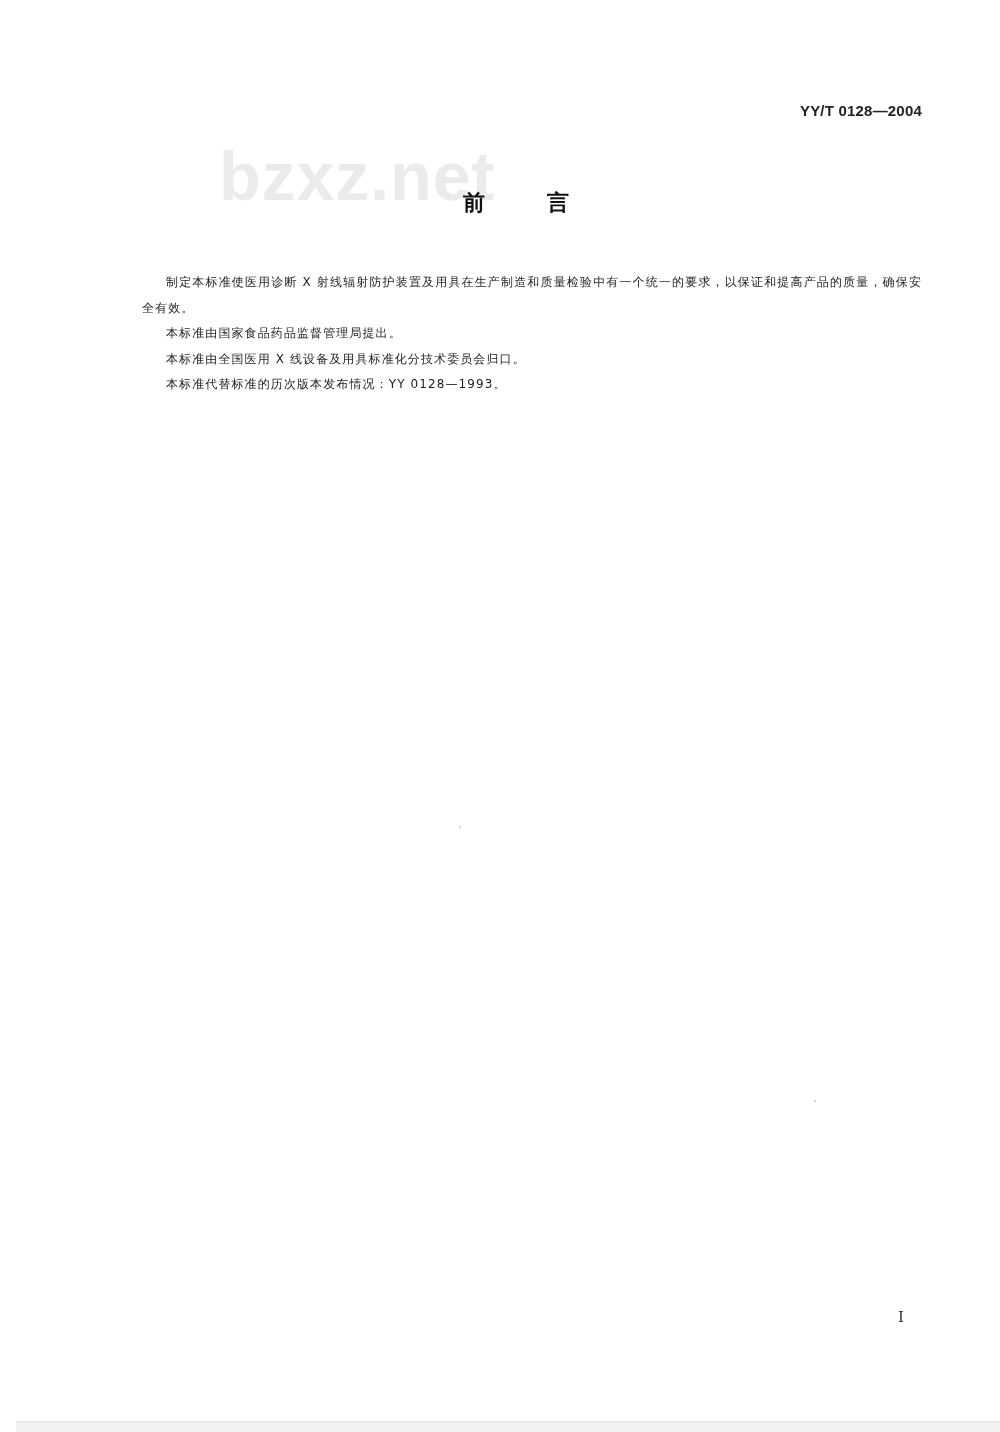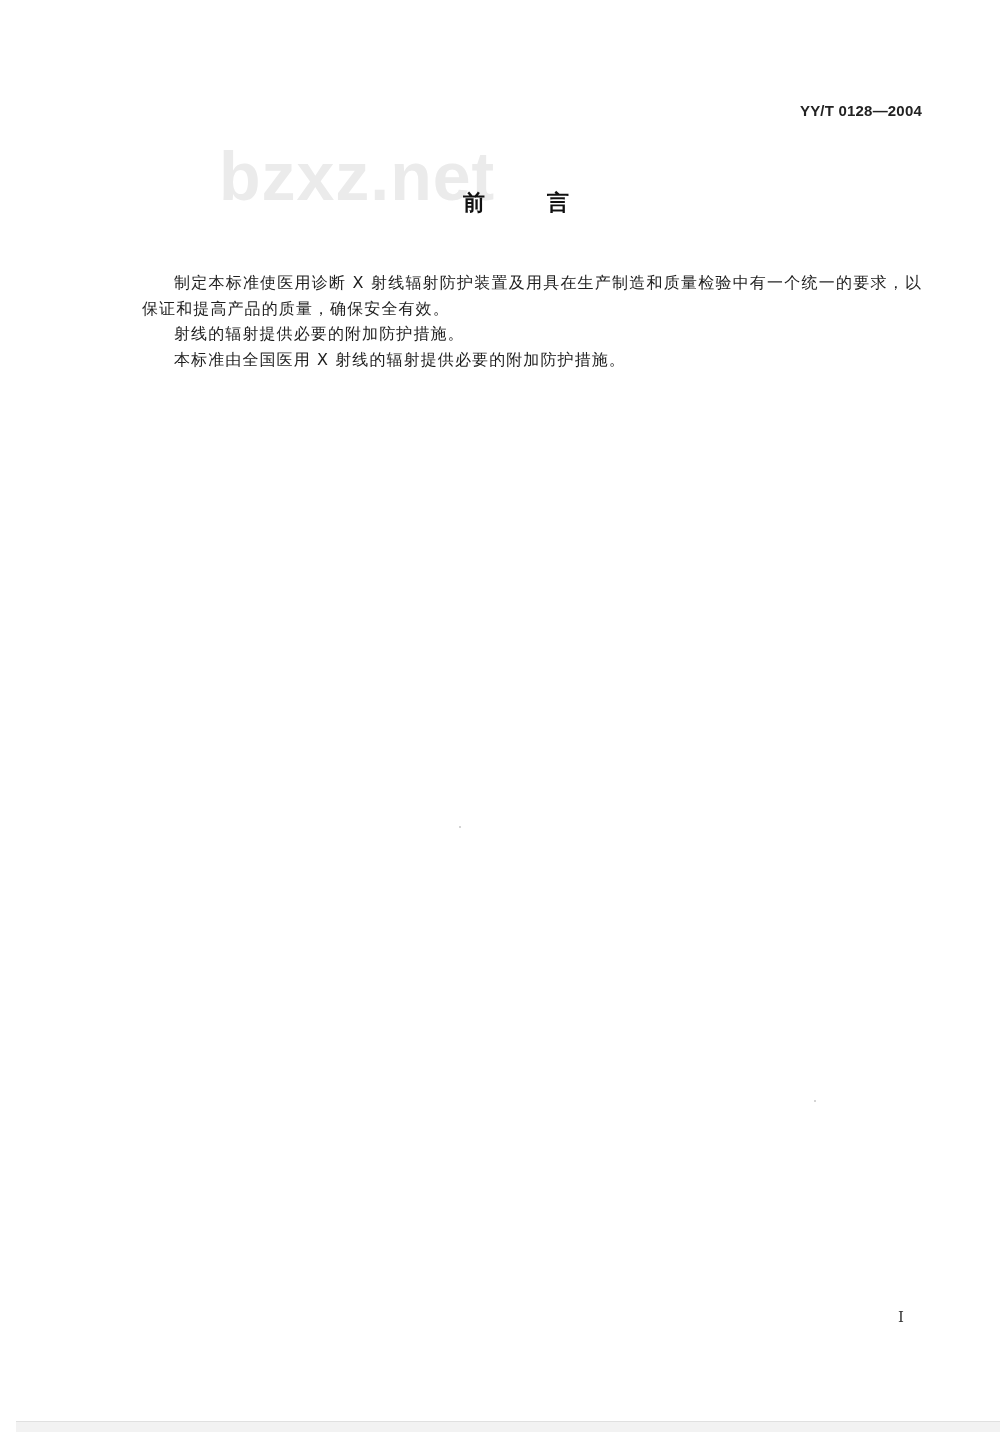--- a/index.html
+++ b/index.html
@@ -64,7 +64,7 @@
       left: 126px;
       width: 780px;
       font-family: "DejaVu Sans", sans-serif;
-      font-size: 16px;
+      font-size: 12px;
       line-height: 25.5px;
       color: #1e1e1e;
       letter-spacing: 1.1px;

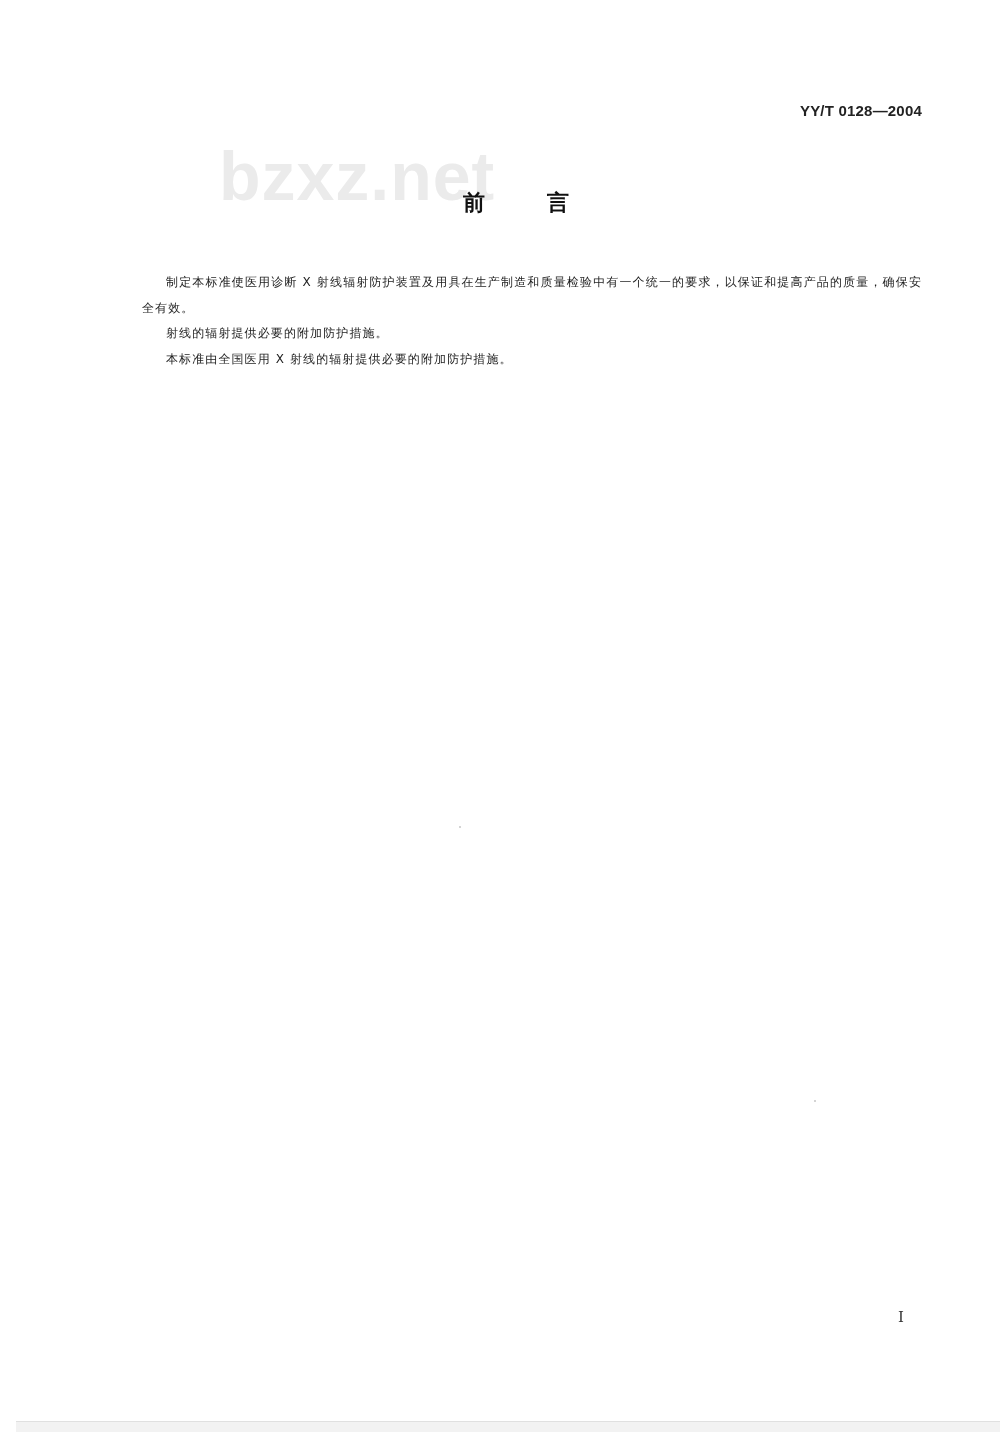--- a/index.html
+++ b/index.html
@@ -125,7 +125,7 @@
 
   <div class="body-text">
     <p class="para">制定本标准使医用诊断 X 射线辐射防护装置及用具在生产制造和质量检验中有一个统一的要求，以保证和提高产品的质量，确保安全有效。</p>
-    <p class="para">射线的辐射提供必要的附加防护措施。</p>
+    <p class="para">本标准由国家食品药品监督管理局提出。</p>
     <p class="para">本标准由全国医用 X 射线的辐射提供必要的附加防护措施。</p>
   </div>
 

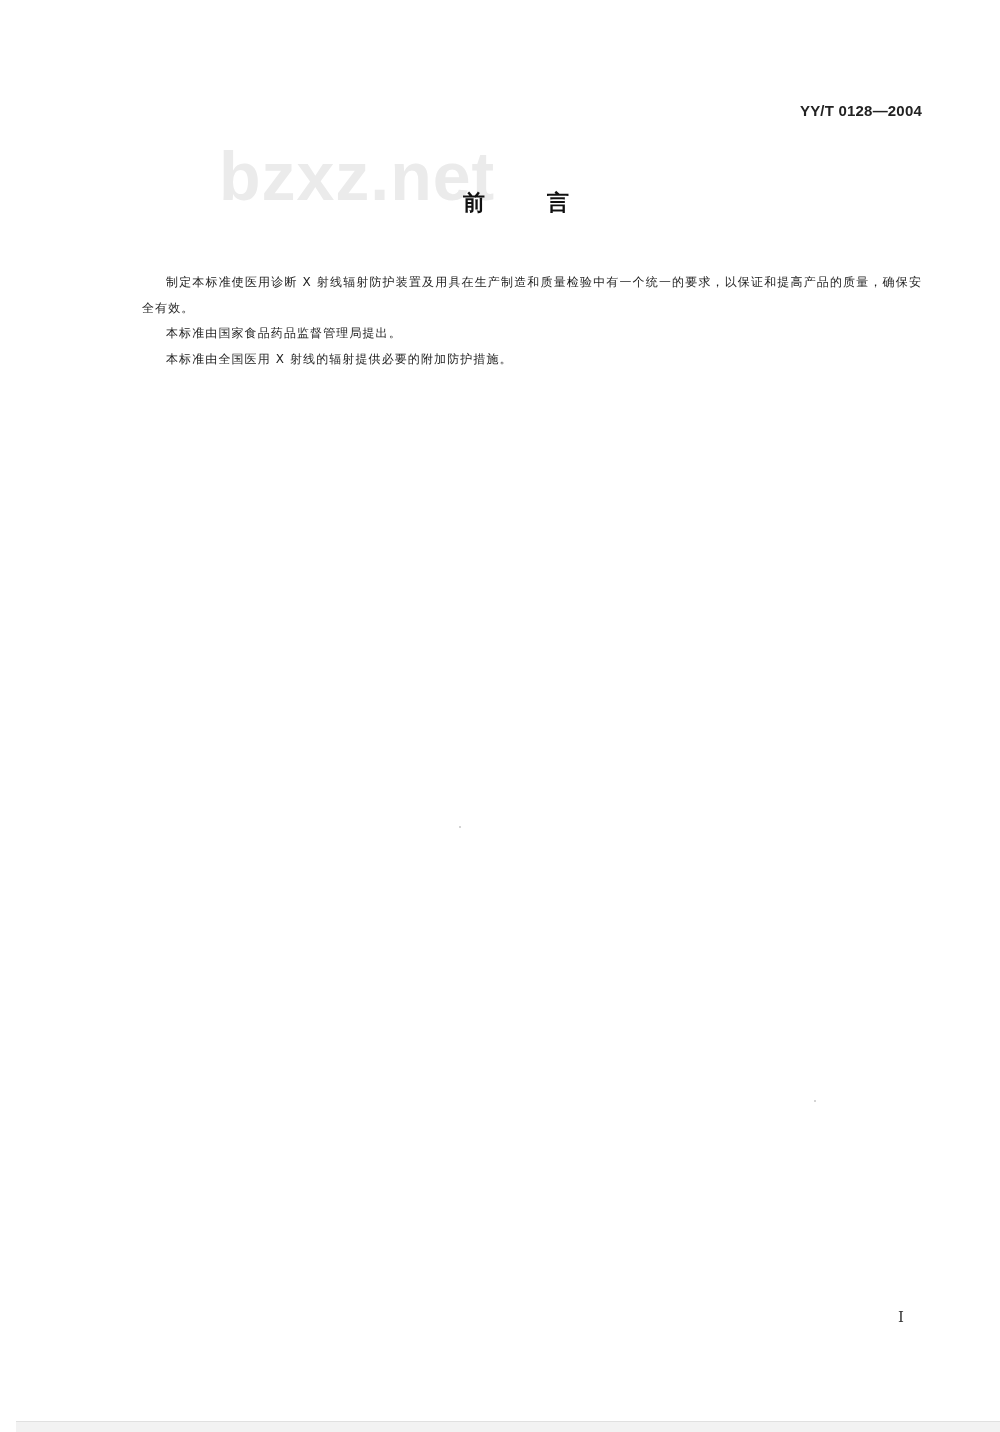--- a/index.html
+++ b/index.html
@@ -126,7 +126,7 @@
   <div class="body-text">
     <p class="para">制定本标准使医用诊断 X 射线辐射防护装置及用具在生产制造和质量检验中有一个统一的要求，以保证和提高产品的质量，确保安全有效。</p>
     <p class="para">本标准由国家食品药品监督管理局提出。</p>
-    <p class="para">本标准由全国医用 X 射线的辐射提供必要的附加防护措施。</p>
+    <p class="para">本标准由全国医用 X 线设备及用具标准化分技术委员会归口。</p>
   </div>
 
   <div class="speck" style="left:443px; top:826px;"></div>

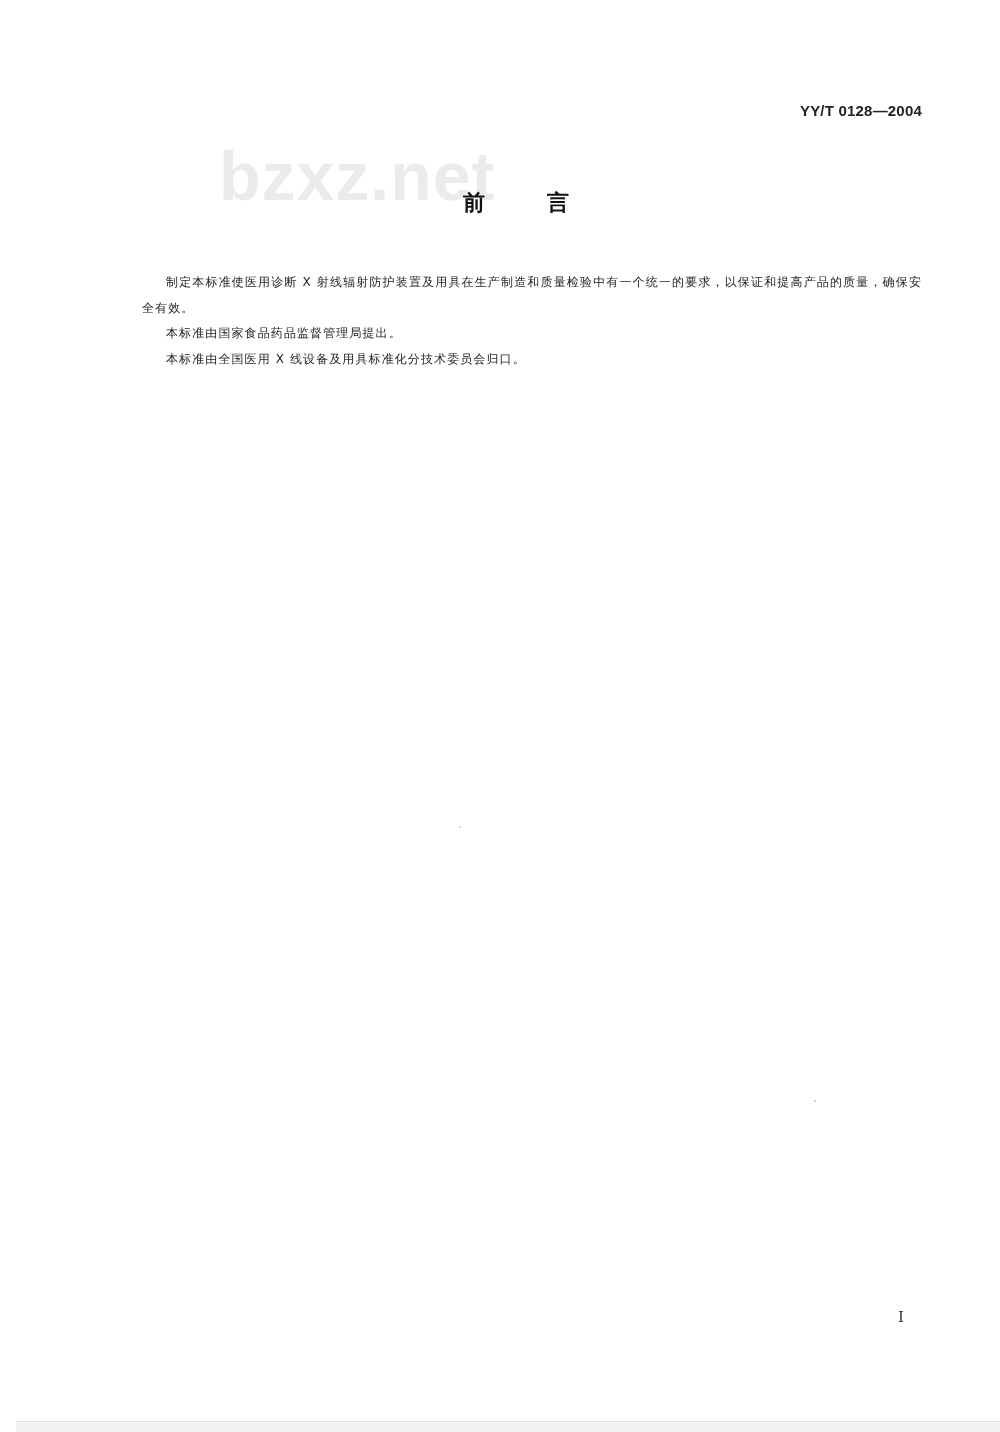--- a/index.html
+++ b/index.html
@@ -127,6 +127,7 @@
     <p class="para">制定本标准使医用诊断 X 射线辐射防护装置及用具在生产制造和质量检验中有一个统一的要求，以保证和提高产品的质量，确保安全有效。</p>
     <p class="para">本标准由国家食品药品监督管理局提出。</p>
     <p class="para">本标准由全国医用 X 线设备及用具标准化分技术委员会归口。</p>
+    <p class="para">本标准代替标准的历次版本发布情况：YY 0128—1993。</p>
   </div>
 
   <div class="speck" style="left:443px; top:826px;"></div>

